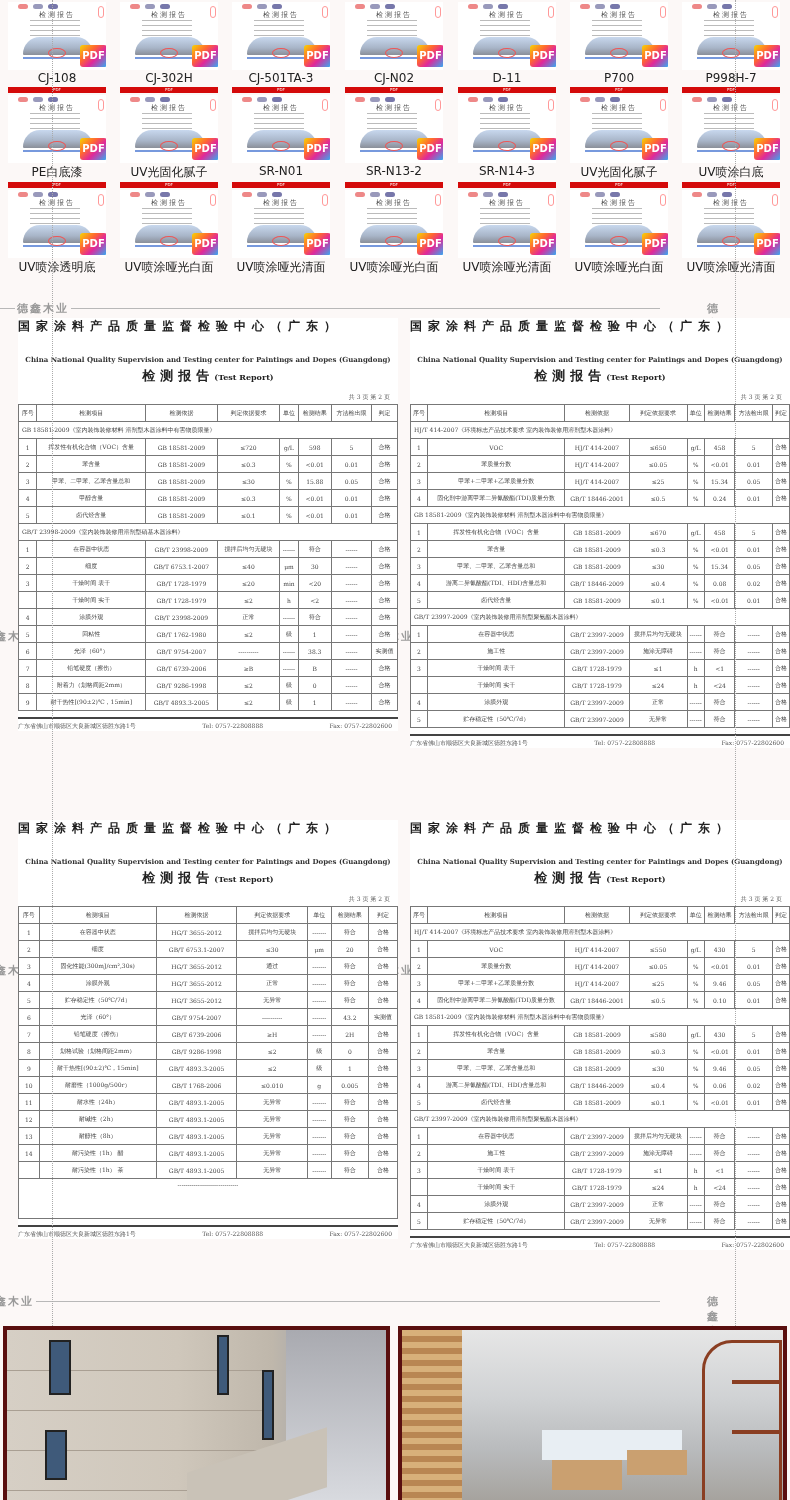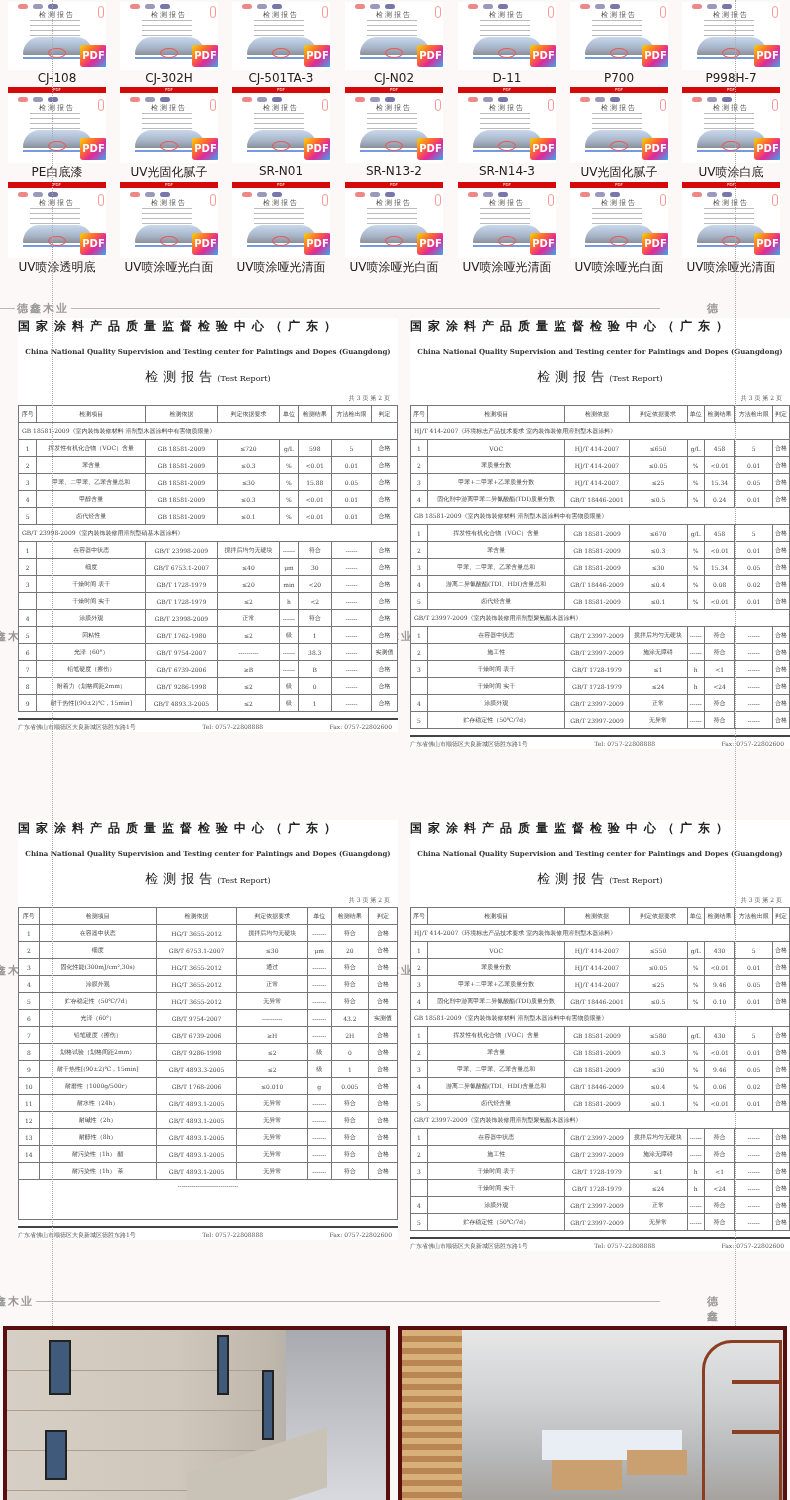--- a/index.html
+++ b/index.html
@@ -30,7 +30,7 @@
 
 .report{position:absolute;width:380px;background:#fff}
 .rh1{font-weight:bold;font-size:12px;letter-spacing:6px;color:#222}
-.rh2{text-align:center;font-size:7px;font-weight:bold;color:#333;margin-top:12px}
+.rh2{text-align:center;font-size:7px;font-weight:bold;color:#333;margin-top:20px}
 .rh3{text-align:center;font-size:13px;font-weight:normal;letter-spacing:5px;margin-top:12px;color:#222}
 .rh3 small{font-size:8px;letter-spacing:0}
 .pg{text-align:right;font-size:6px;color:#555;margin:8px 8px 2px 0}

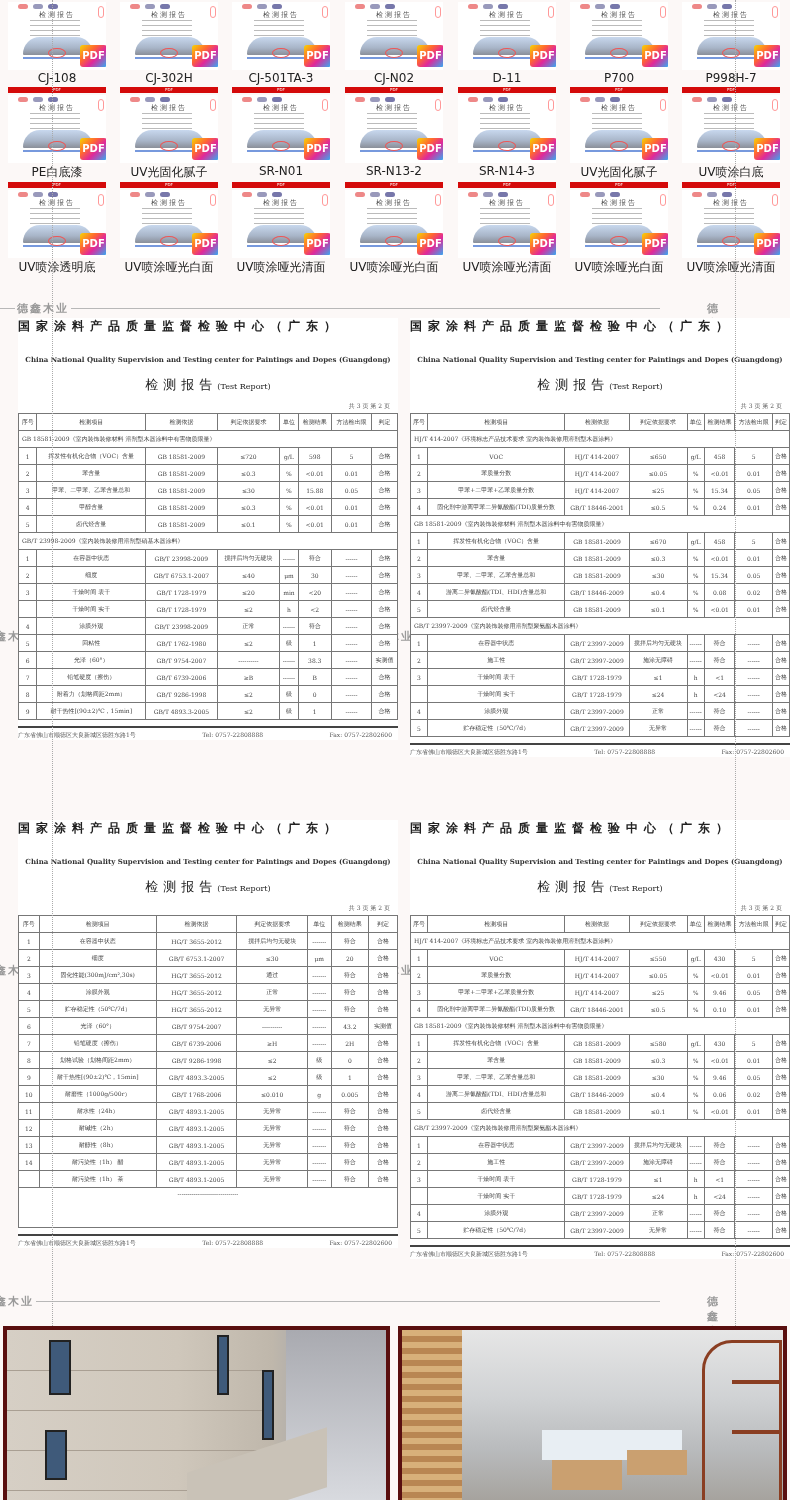--- a/index.html
+++ b/index.html
@@ -31,7 +31,7 @@
 .report{position:absolute;width:380px;background:#fff}
 .rh1{font-weight:bold;font-size:12px;letter-spacing:6px;color:#222}
 .rh2{text-align:center;font-size:7px;font-weight:bold;color:#333;margin-top:20px}
-.rh3{text-align:center;font-size:13px;font-weight:normal;letter-spacing:5px;margin-top:12px;color:#222}
+.rh3{text-align:center;font-size:13px;font-weight:bold;letter-spacing:5px;margin-top:3px;color:#222}
 .rh3 small{font-size:8px;letter-spacing:0}
 .pg{text-align:right;font-size:6px;color:#555;margin:8px 8px 2px 0}
 table{border-collapse:collapse;width:100%;font-size:6px;color:#444}

